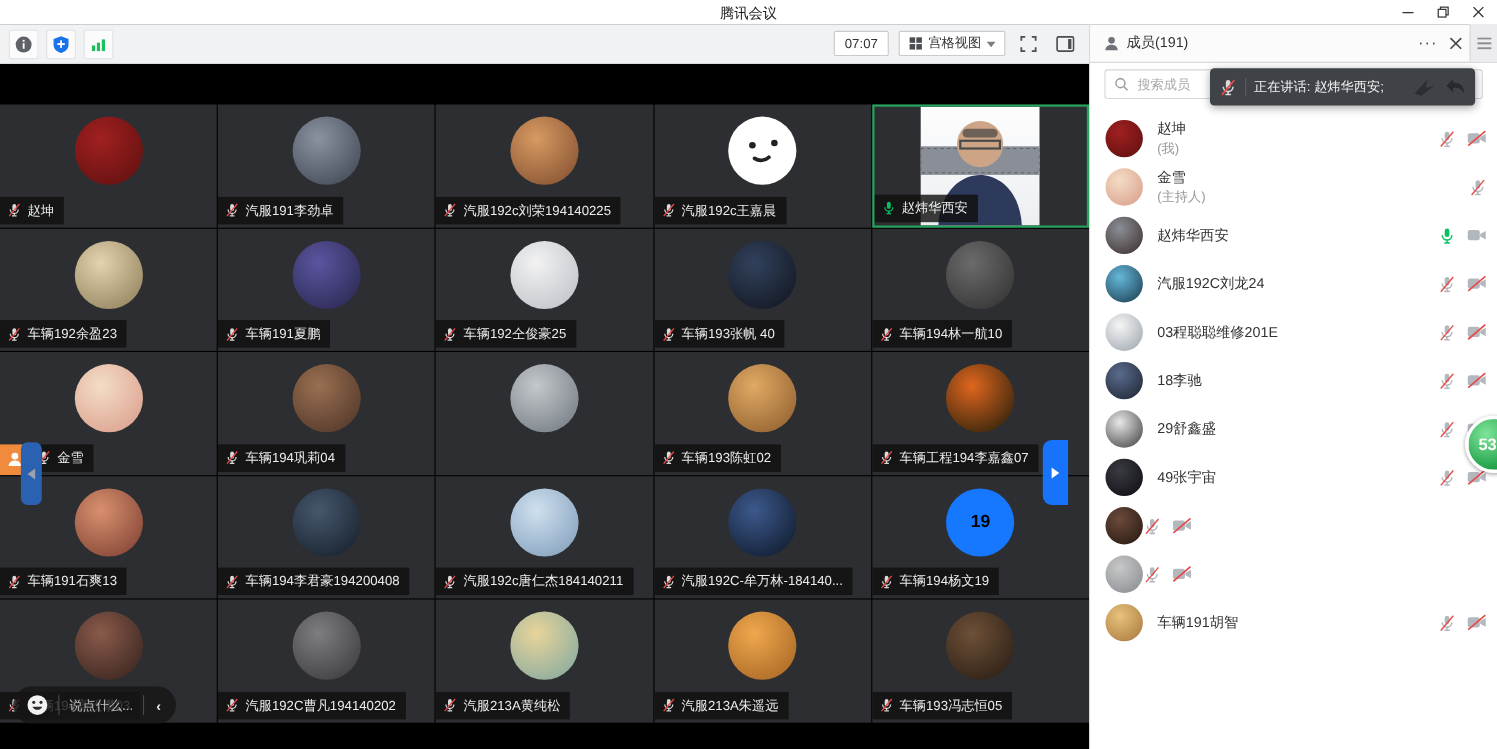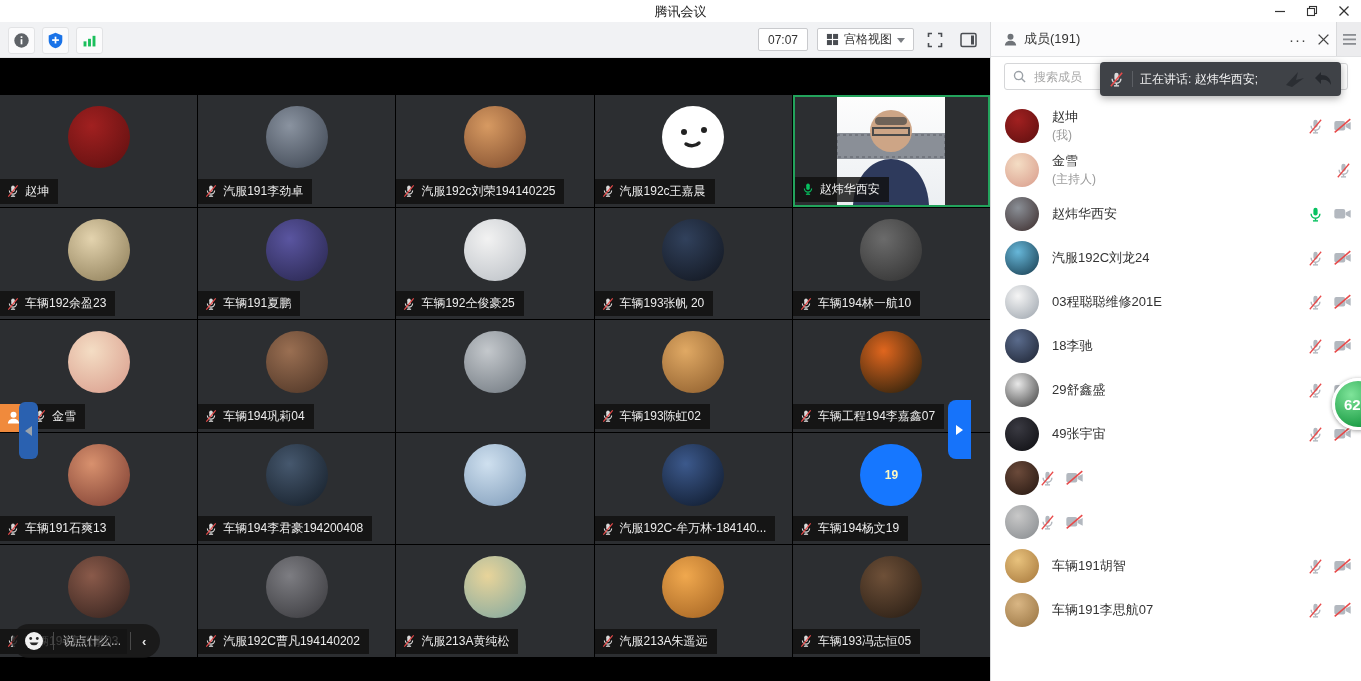--- a/index.html
+++ b/index.html
@@ -638,7 +638,7 @@
               <line x1="4" y1="21.5" x2="20" y2="2.5" stroke="#e84a4a" stroke-width="2"></line>
             </svg>
           </span>
-          <span>车辆193张帆  20</span>
+          <span>车辆193张帆  40</span>
         </div>
       </div>
       <div class="tile">

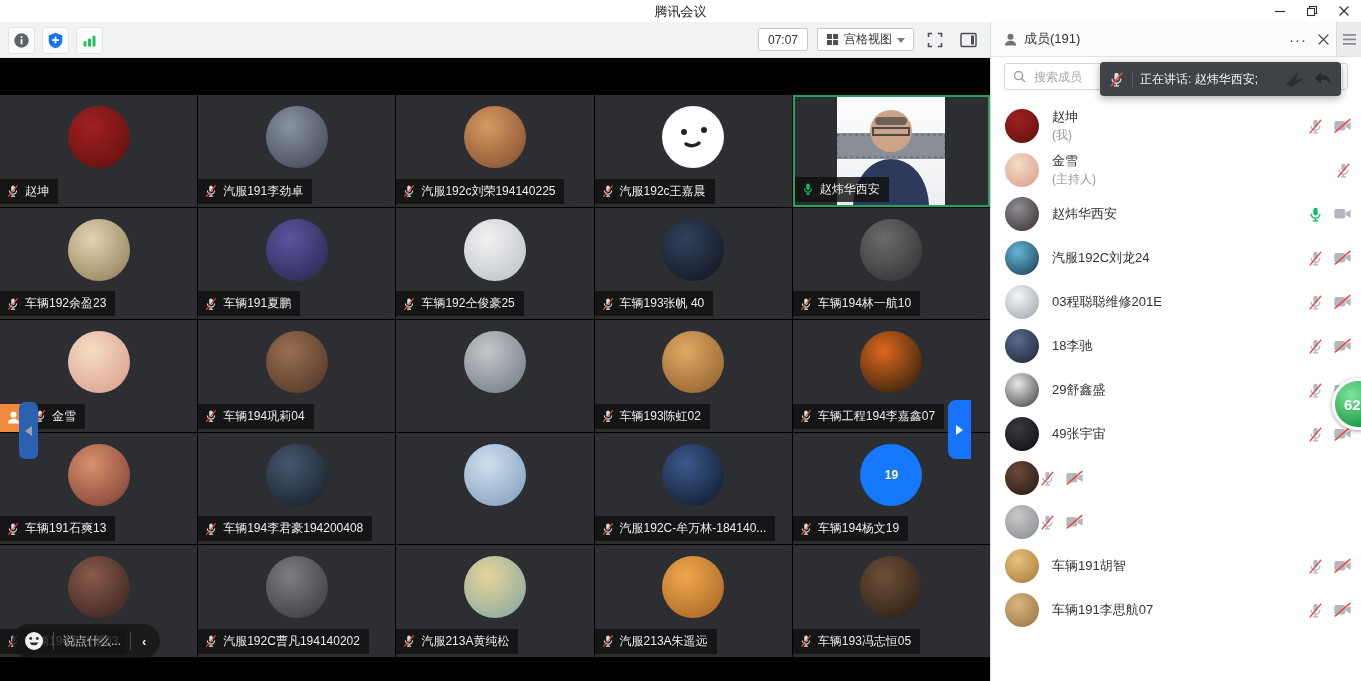--- a/index.html
+++ b/index.html
@@ -888,7 +888,7 @@
 </div>
 
 <div class="float-ball">
-  <span>62</span>
+  <span>53</span>
 </div>
 
 </body></html>

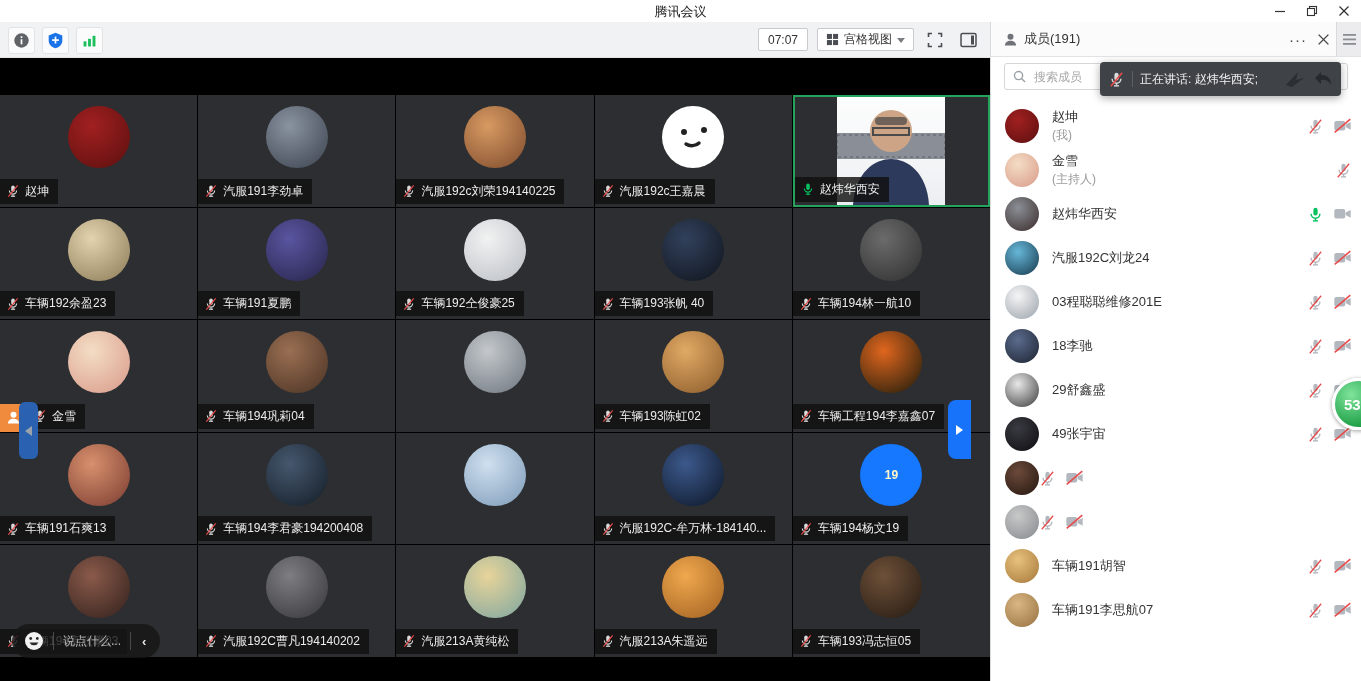--- a/index.html
+++ b/index.html
@@ -50,7 +50,7 @@
   .t-label{position:absolute;left:0;bottom:3px;max-width:96%;background:rgba(16,16,16,.82);color:#ececec;font-size:12px;display:flex;align-items:center;gap:5px;padding:4px 9px 4px 6px;box-sizing:border-box;white-space:nowrap;overflow:hidden;text-overflow:ellipsis;}
   .tile.host .t-label{left:27px;}
   .host-badge{position:absolute;left:0;bottom:0;width:27px;height:28px;background:#f08a3c;display:flex;align-items:center;justify-content:center;}
-  .num-avatar{display:flex;align-items:center;justify-content:center;color:#fef9c3;font-size:12px;font-weight:bold;}
+  .num-avatar{display:flex;align-items:center;justify-content:center;color:#000000;font-size:16px;font-weight:bold;}
   .video-feed{position:absolute;left:50%;top:0;transform:translateX(-50%);width:108px;height:100%;background:linear-gradient(#fdfdfd,#eceff2);}
   
   .page-prev{position:absolute;left:19px;top:345px;width:19px;height:57px;background:#2a61b0;border-radius:6px;z-index:10;display:flex;align-items:center;justify-content:center;}

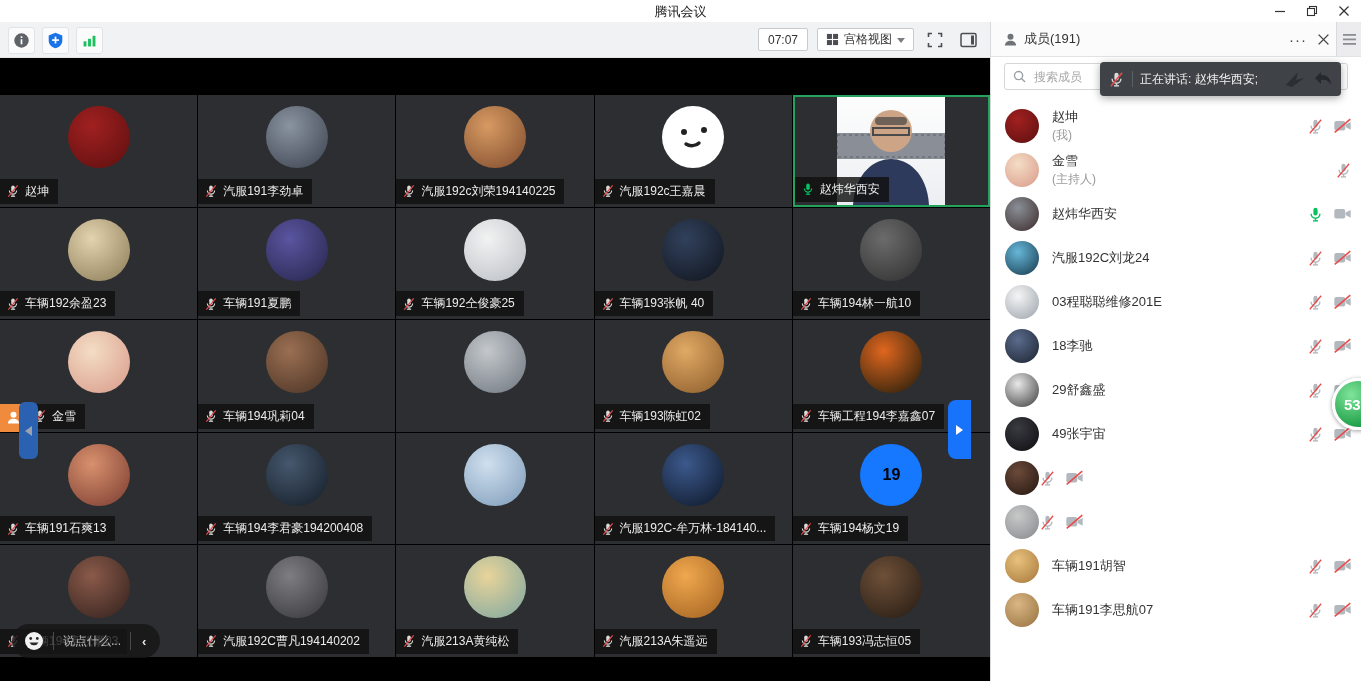--- a/index.html
+++ b/index.html
@@ -757,6 +757,18 @@
       </div>
       <div class="tile">
         <div class="t-avatar" style="background:radial-gradient(circle at 38% 32%,#cfe0ef,#7d9ab8);"></div>
+        <div class="t-label">
+          <span style="flex:0 0 auto;display:inline-flex;">
+            <svg width="14" height="14" viewBox="0 0 24 24">
+              <rect x="9" y="2.5" width="6" height="11" rx="3" fill="#dadada"></rect>
+              <path d="M5.8 11a6.2 6.2 0 0 0 12.4 0" stroke="#dadada" stroke-width="2" fill="none"></path>
+              <line x1="12" y1="17.4" x2="12" y2="20.6" stroke="#dadada" stroke-width="2"></line>
+              <line x1="8.4" y1="21" x2="15.6" y2="21" stroke="#dadada" stroke-width="2"></line>
+              <line x1="4" y1="21.5" x2="20" y2="2.5" stroke="#e84a4a" stroke-width="2"></line>
+            </svg>
+          </span>
+          <span>汽服192c唐仁杰184140211</span>
+        </div>
       </div>
       <div class="tile">
         <div class="t-avatar" style="background:radial-gradient(circle at 38% 32%,#3c598c,#0c1626);"></div>

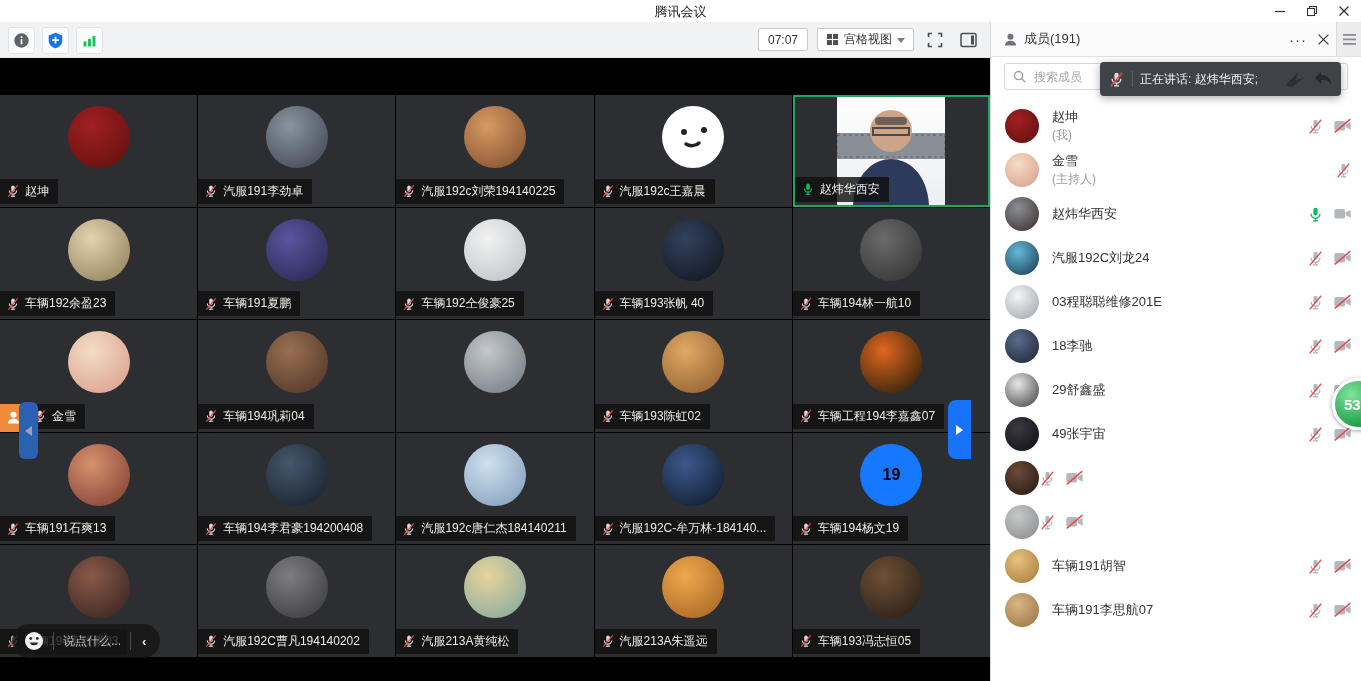--- a/index.html
+++ b/index.html
@@ -439,30 +439,6 @@
           </span>
         </div>
       </div>
-      <div class="member-row">
-        <div class="m-avatar" style="background:radial-gradient(circle at 38% 32%,#d9b684,#96713f);"></div>
-        <div class="m-text">
-          <div class="m-name">车辆191李思航07</div>
-        </div>
-        <div class="m-icons">
-          <span style="display:inline-flex;">
-            <svg width="17" height="17" viewBox="0 0 24 24">
-              <rect x="9" y="2.5" width="6" height="11" rx="3" fill="#b3b8bf"></rect>
-              <path d="M5.8 11a6.2 6.2 0 0 0 12.4 0" stroke="#b3b8bf" stroke-width="2" fill="none"></path>
-              <line x1="12" y1="17.4" x2="12" y2="20.6" stroke="#b3b8bf" stroke-width="2"></line>
-              <line x1="8.4" y1="21" x2="15.6" y2="21" stroke="#b3b8bf" stroke-width="2"></line>
-              <line x1="4" y1="21.5" x2="20" y2="2.5" stroke="#e84a4a" stroke-width="1.8"></line>
-            </svg>
-          </span>
-          <span style="display:inline-flex;">
-            <svg width="19" height="15.579999999999998" viewBox="0 0 24 20">
-              <rect x="1.5" y="4" width="14" height="12" rx="2.5" fill="#b3b8bf"></rect>
-              <path d="M16 8.5l6.5-3.5v10L16 11.5z" fill="#b3b8bf"></path>
-              <line x1="2" y1="18.5" x2="22" y2="1.5" stroke="#e84a4a" stroke-width="2"></line>
-            </svg>
-          </span>
-        </div>
-      </div>
     </div>
 </div>
 

